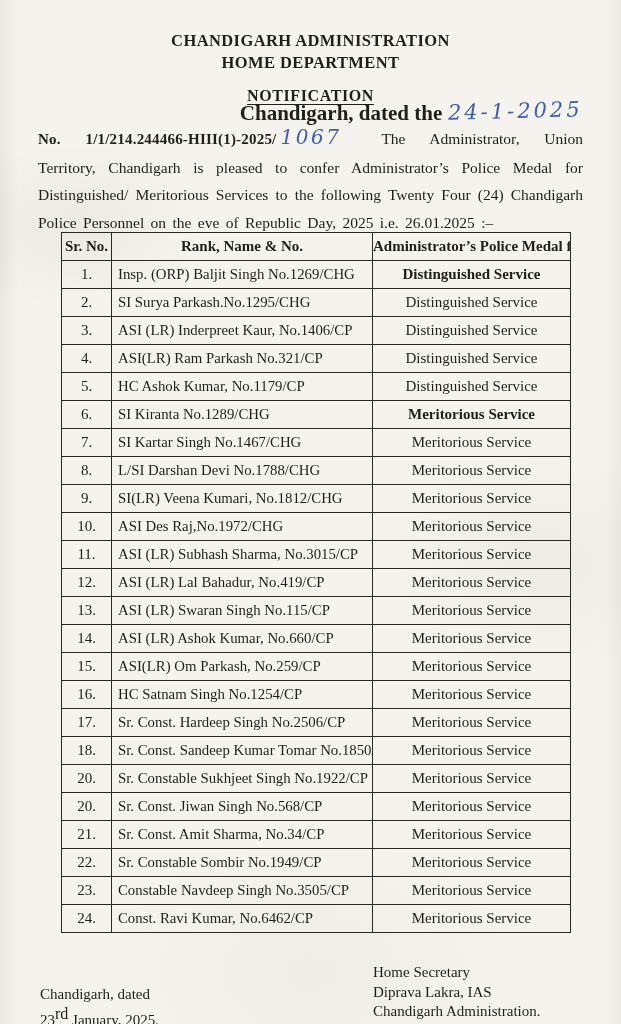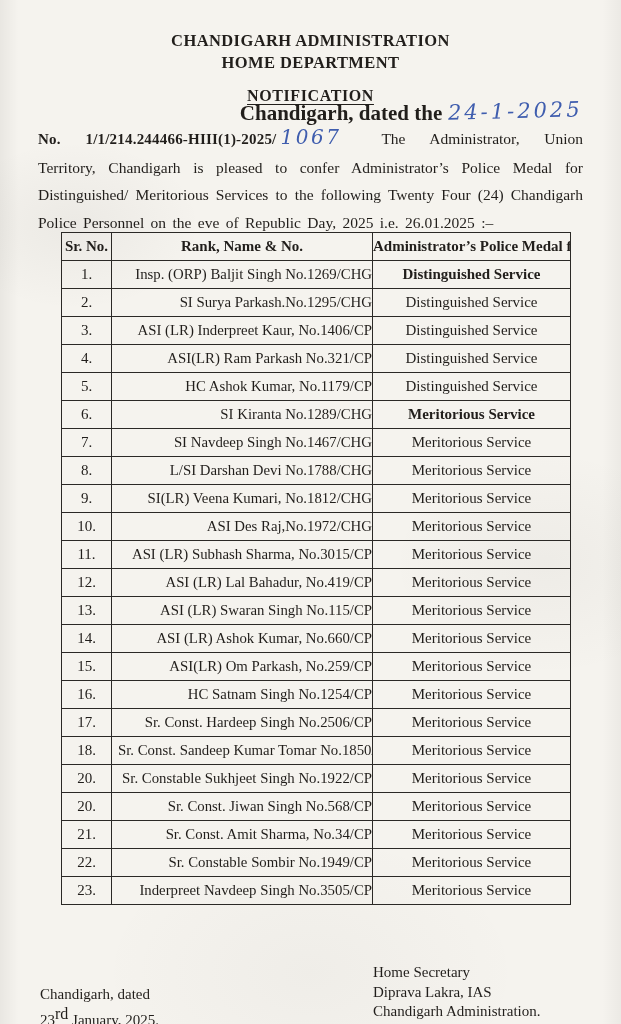--- a/index.html
+++ b/index.html
@@ -106,7 +106,7 @@
   .col-name  { width: 261px; }
   .col-medal { width: 198px; }
   .medal-table td.sr    { text-align: center; }
-  .medal-table td.name  { text-align: right; padding-left: 6px; font-size: 14.8px; }
+  .medal-table td.name  { text-align: left; padding-left: 6px; font-size: 14.8px; }
   .medal-table td.medal { text-align: center; }
   .medal-table td.bold  { font-weight: bold; }
 

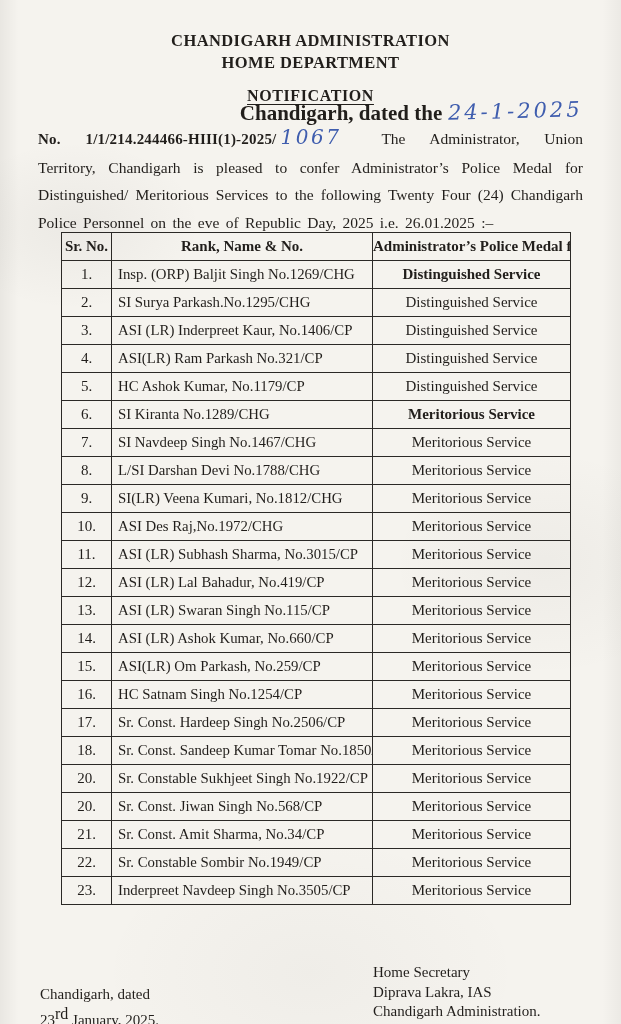--- a/index.html
+++ b/index.html
@@ -190,7 +190,7 @@
         </tr>
         <tr>
           <td class="sr">7.</td>
-          <td class="name">SI Navdeep Singh No.1467/CHG</td>
+          <td class="name">SI Kartar Singh No.1467/CHG</td>
           <td class="medal">Meritorious Service</td>
         </tr>
         <tr>

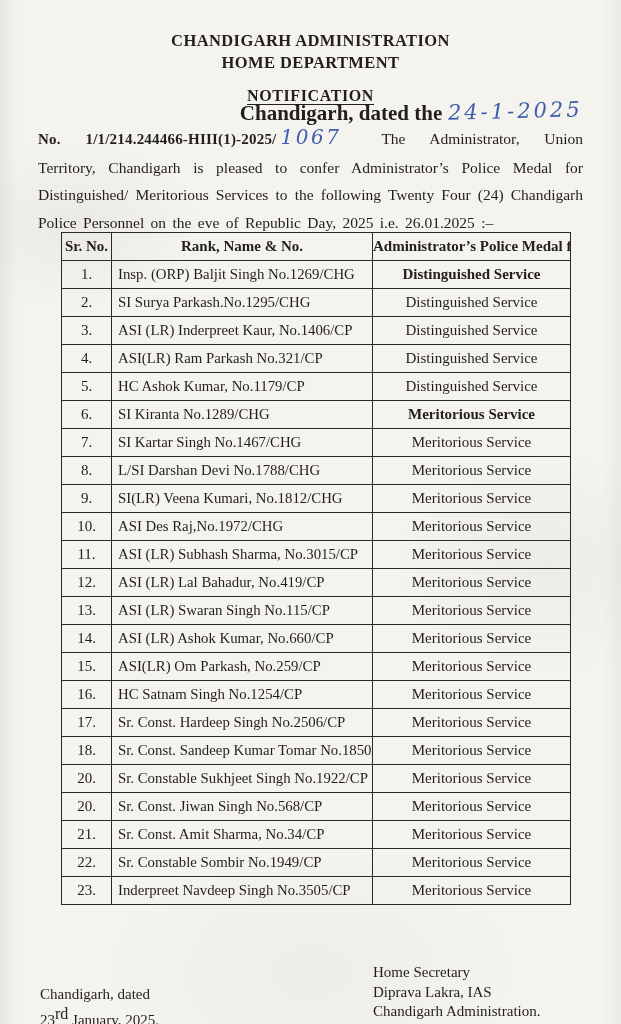--- a/index.html
+++ b/index.html
@@ -270,7 +270,7 @@
         </tr>
         <tr>
           <td class="sr">23.</td>
-          <td class="name">Inderpreet Navdeep Singh No.3505/CP</td>
+          <td class="name">Constable Navdeep Singh No.3505/CP</td>
           <td class="medal">Meritorious Service</td>
         </tr>
       </tbody>

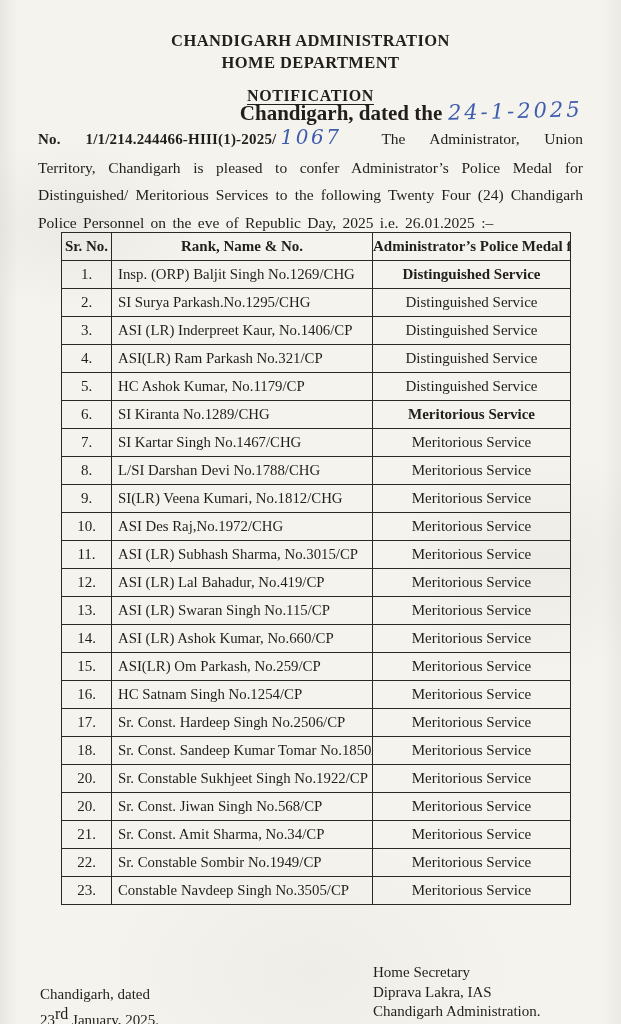--- a/index.html
+++ b/index.html
@@ -273,6 +273,11 @@
           <td class="name">Constable Navdeep Singh No.3505/CP</td>
           <td class="medal">Meritorious Service</td>
         </tr>
+        <tr>
+          <td class="sr">24.</td>
+          <td class="name">Const. Ravi Kumar, No.6462/CP</td>
+          <td class="medal">Meritorious Service</td>
+        </tr>
       </tbody>
   </table>
 

